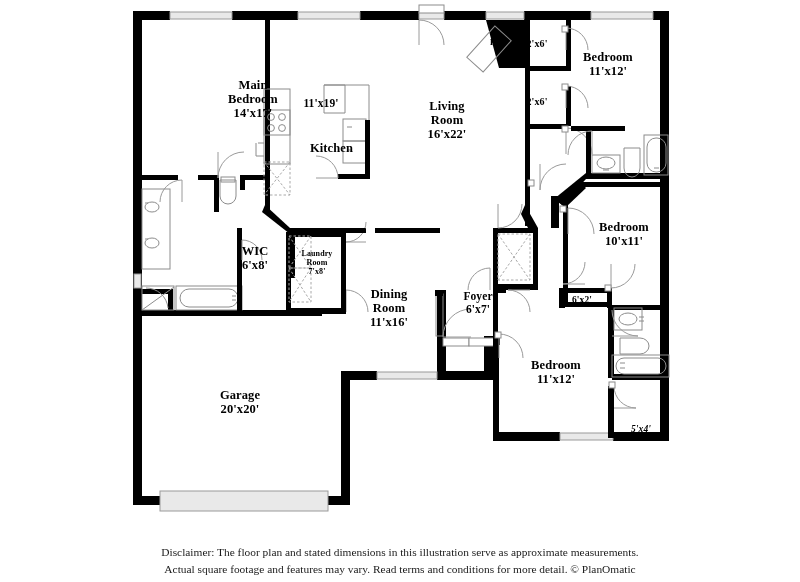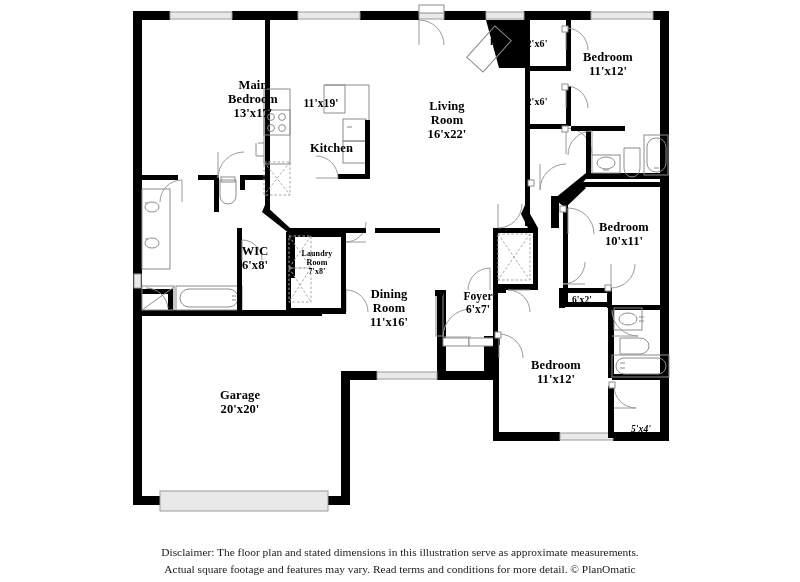--- a/index.html
+++ b/index.html
@@ -402,7 +402,7 @@
 
   <div class="room-label sz-lg" style="left:207px; top:78px; width:92px;">Main
 Bedroom
-13'x17'</div>
+14'x17'</div>
 
 
   <div class="room-label sz-lg" style="left:279px; top:141px; width:74px;text-align:right;">Kitchen</div>

